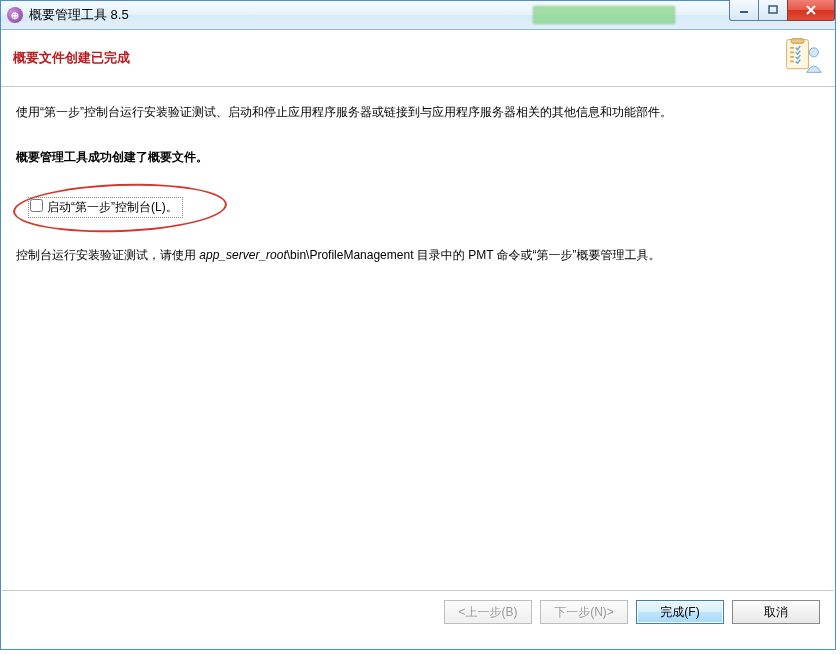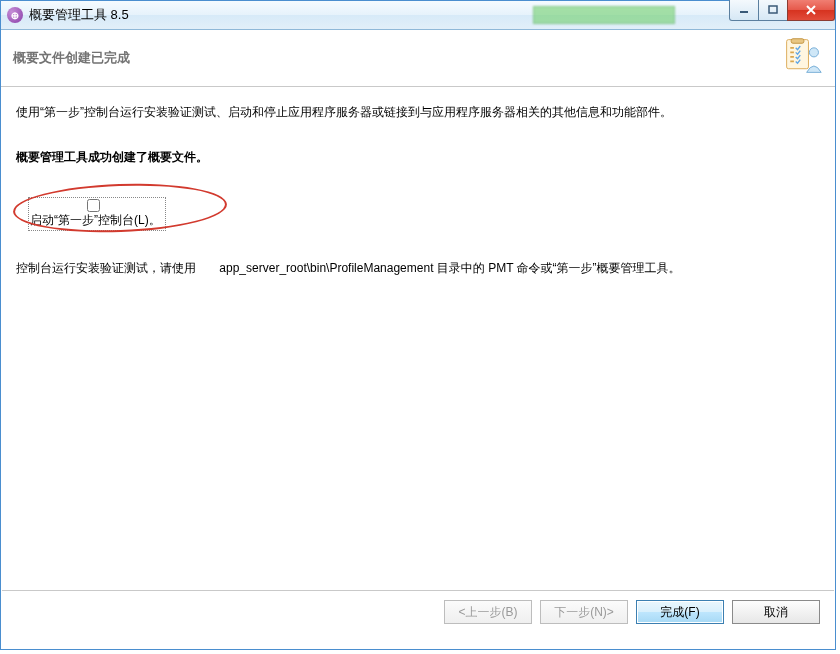--- a/index.html
+++ b/index.html
@@ -16,7 +16,7 @@
   .green-strip{position:absolute;right:160px;top:5px;width:140px;height:16px;background:#73d16e;border:1px solid #4bab46;filter:blur(1px);opacity:.6;}
   
   .header-band{height:56px;border-bottom:1px solid #c9c9c9;background:#fff;display:flex;align-items:center;justify-content:space-between;padding:0 12px;}
-  .header-band .h-title{font-weight:bold;font-size:13px;color:#737373;}
+  .header-band .h-title{font-weight:bold;font-size:13px;color:#b91c1c;}
   .header-band .h-icon{width:40px;height:40px;display:flex;align-items:flex-end;}
   
   .content{position:absolute;top:86px;left:1px;right:1px;bottom:44px;padding:16px 14px 0 14px;box-sizing:border-box;color:#000;}

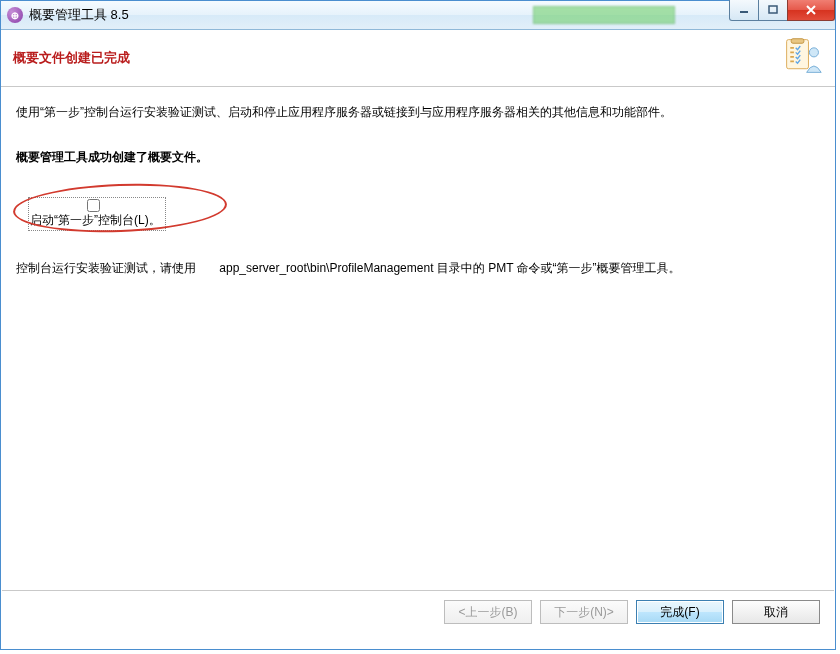--- a/index.html
+++ b/index.html
@@ -22,7 +22,7 @@
   .content{position:absolute;top:86px;left:1px;right:1px;bottom:44px;padding:16px 14px 0 14px;box-sizing:border-box;color:#000;}
   .para{margin:0 0 26px 0;line-height:1.6;}
   .para.bold{font-weight:bold;margin-bottom:30px;}
-  .checkbox-row{display:inline-flex;align-items:center;margin:0 0 28px 12px;border:1px dotted #888;padding:1px 4px 1px 1px;position:relative;flex-direction:column;}
+  .checkbox-row{display:inline-flex;margin:0 0 28px 12px;border:1px dotted #888;padding:1px 4px 1px 1px;position:relative;}
   .checkbox-row input{margin:0 4px 0 0;width:13px;height:13px;}
   .ellipse{position:absolute;left:-16px;top:-14px;width:210px;height:44px;border:2px solid #d23a2e;border-radius:50%;transform:rotate(-2deg);pointer-events:none;}
   .mono{margin-left:20px;}

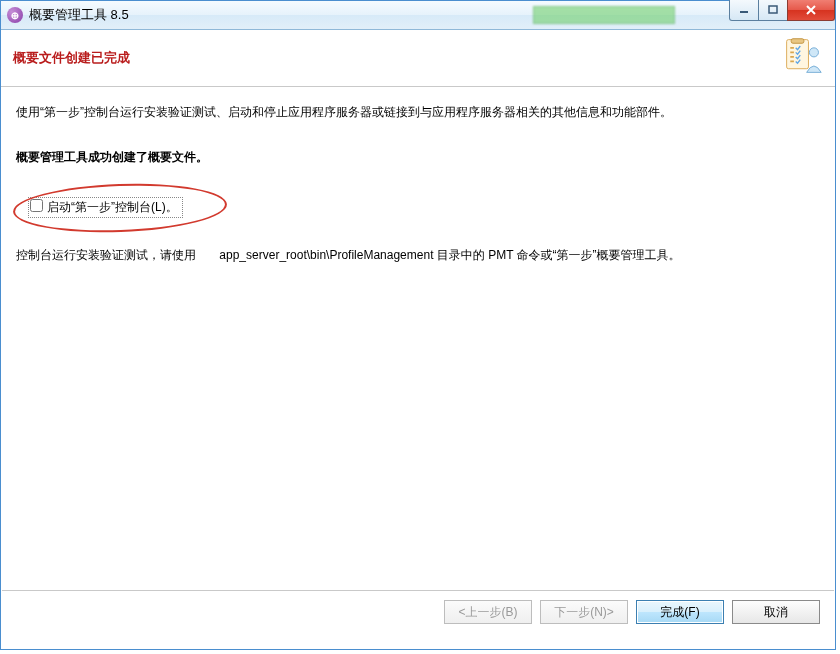--- a/index.html
+++ b/index.html
@@ -25,7 +25,7 @@
   .checkbox-row{display:inline-flex;margin:0 0 28px 12px;border:1px dotted #888;padding:1px 4px 1px 1px;position:relative;}
   .checkbox-row input{margin:0 4px 0 0;width:13px;height:13px;}
   .ellipse{position:absolute;left:-16px;top:-14px;width:210px;height:44px;border:2px solid #d23a2e;border-radius:50%;transform:rotate(-2deg);pointer-events:none;}
-  .mono{margin-left:20px;}
+  .mono{font-style:italic;}
   
   .button-bar{position:absolute;left:1px;right:1px;bottom:16px;height:42px;border-top:1px solid #c9c9c9;background:#fff;display:flex;align-items:center;justify-content:flex-end;padding-right:14px;}
   .btn{min-width:88px;height:24px;margin-left:8px;border:1px solid #8a8a8a;background:linear-gradient(to bottom,#fdfdfd,#e7e7e7);font-size:12px;font-family:inherit;cursor:pointer;padding:0 10px;}

